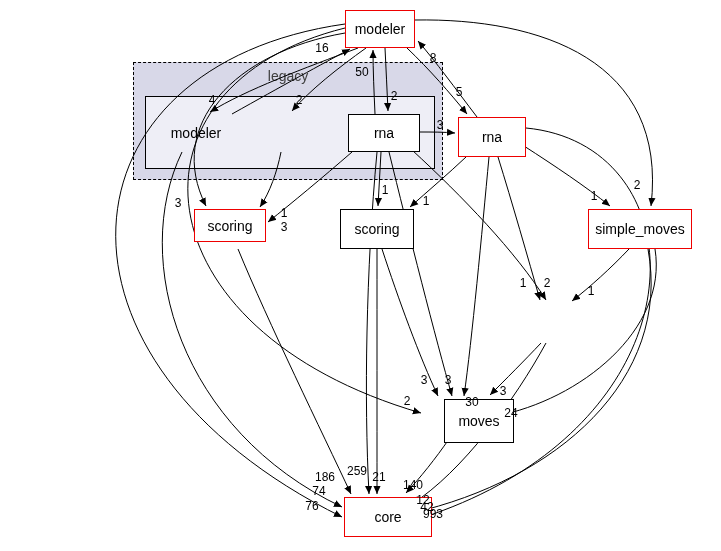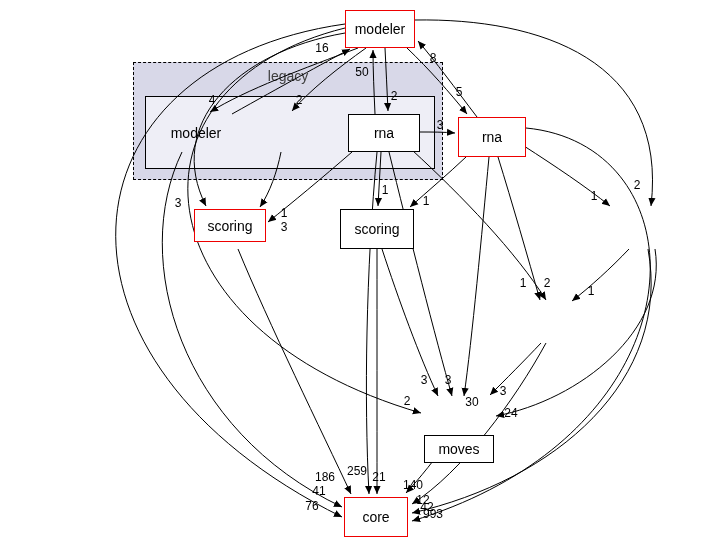--- a/index.html
+++ b/index.html
@@ -78,6 +78,7 @@
   <div class="node red" style="left:458px;top:117px;width:68px;height:40px;">rna</div>
   <div class="node red" style="left:194px;top:209px;width:72px;height:33px;">scoring</div>
   <div class="node" style="left:340px;top:209px;width:74px;height:40px;">scoring</div>
+  <div class="node red" style="left:588px;top:209px;width:104px;height:40px;">simple_moves</div>
   <div class="node" style="left:424px;top:399px;width:70px;height:28px;margin-top:36px;">moves</div>
   <div class="node red" style="left:344px;top:497px;width:64px;height:40px;">core</div>
 

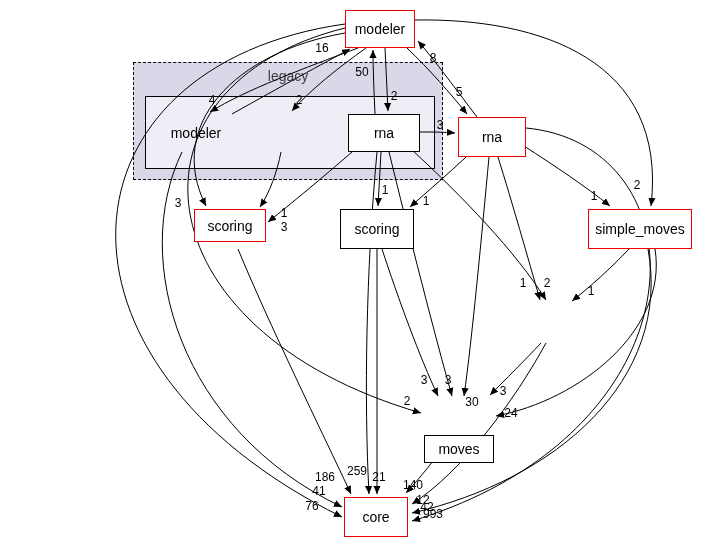--- a/index.html
+++ b/index.html
@@ -79,7 +79,7 @@
   <div class="node red" style="left:194px;top:209px;width:72px;height:33px;">scoring</div>
   <div class="node" style="left:340px;top:209px;width:74px;height:40px;">scoring</div>
   <div class="node red" style="left:588px;top:209px;width:104px;height:40px;">simple_moves</div>
-  <div class="node" style="left:424px;top:399px;width:70px;height:28px;margin-top:36px;">moves</div>
+  <div class="node" style="left:444px;top:399px;width:70px;height:44px;">moves</div>
   <div class="node red" style="left:344px;top:497px;width:64px;height:40px;">core</div>
 
   <div class="elabel" style="left:212px;top:100px;">4</div>

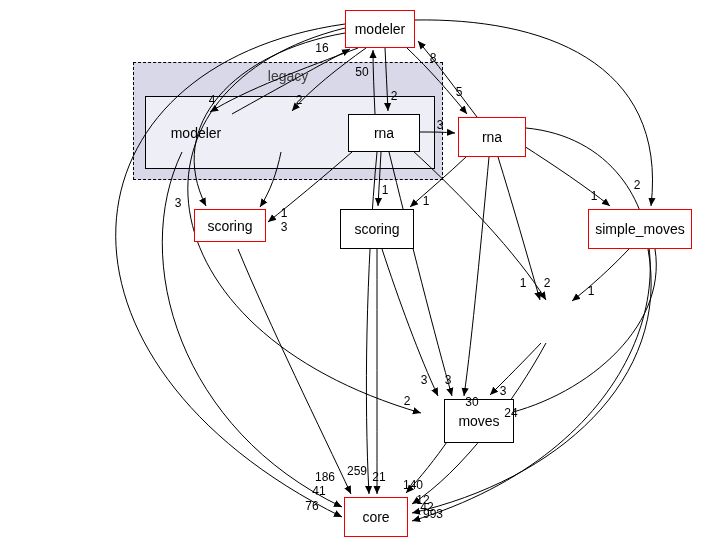--- a/index.html
+++ b/index.html
@@ -107,7 +107,7 @@
   <div class="elabel" style="left:511px;top:413px;">24</div>
   <div class="elabel" style="left:407px;top:401px;">2</div>
   <div class="elabel" style="left:325px;top:477px;">186</div>
-  <div class="elabel" style="left:319px;top:491px;">41</div>
+  <div class="elabel" style="left:319px;top:491px;">74</div>
   <div class="elabel" style="left:312px;top:506px;">76</div>
   <div class="elabel" style="left:357px;top:471px;">259</div>
   <div class="elabel" style="left:379px;top:477px;">21</div>

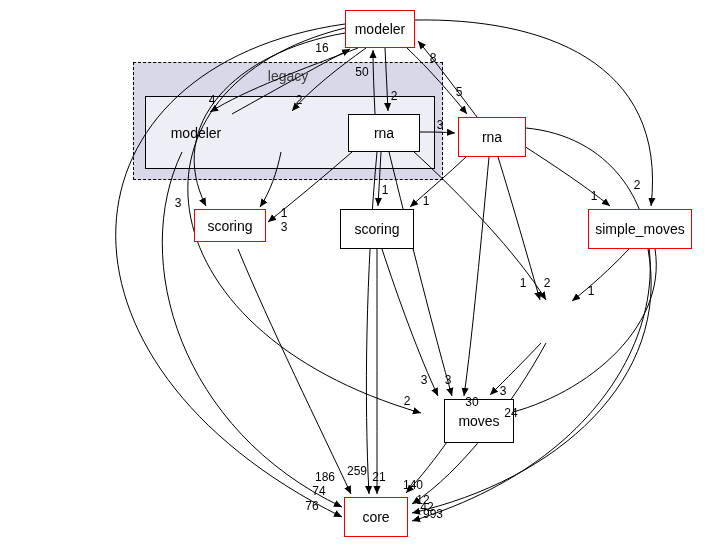--- a/index.html
+++ b/index.html
@@ -80,7 +80,7 @@
   <div class="node" style="left:340px;top:209px;width:74px;height:40px;">scoring</div>
   <div class="node red" style="left:588px;top:209px;width:104px;height:40px;">simple_moves</div>
   <div class="node" style="left:444px;top:399px;width:70px;height:44px;">moves</div>
-  <div class="node red" style="left:344px;top:497px;width:64px;height:40px;">core</div>
+  <div class="node red" style="left:344px;top:497px;width:88px;height:40px;">core</div>
 
   <div class="elabel" style="left:212px;top:100px;">4</div>
   <div class="elabel" style="left:299px;top:100px;">2</div>

